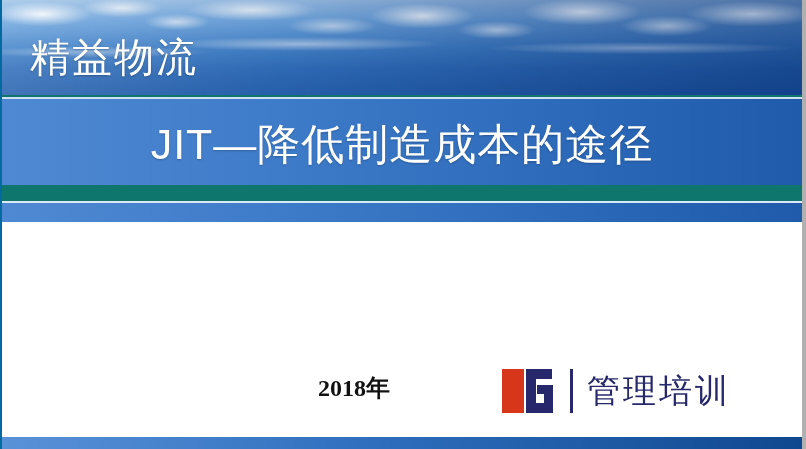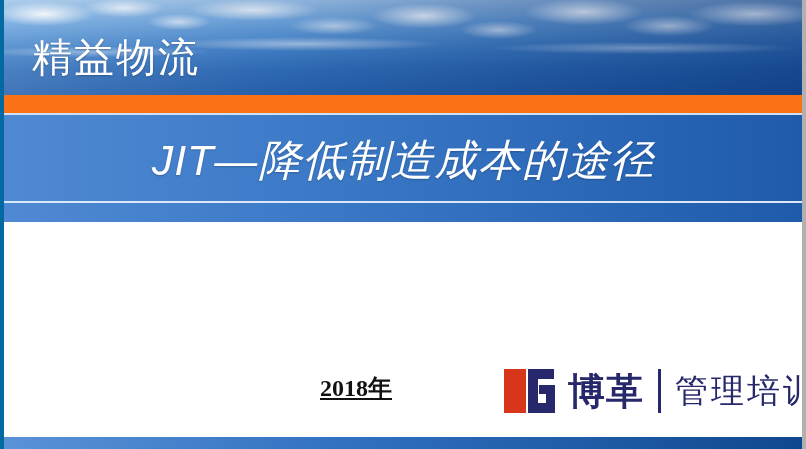--- a/index.html
+++ b/index.html
@@ -15,10 +15,10 @@
     position: relative;
     width: 806px;
     height: 449px;
-    background: #f97316;
+    background: #0f766e;
     overflow: hidden;
     box-sizing: border-box;
-    border-left: 4px solid #0369a1;
+    border-left: 2px solid #0369a1;
     border-right: 4px solid #b0b0b0;
   }
 

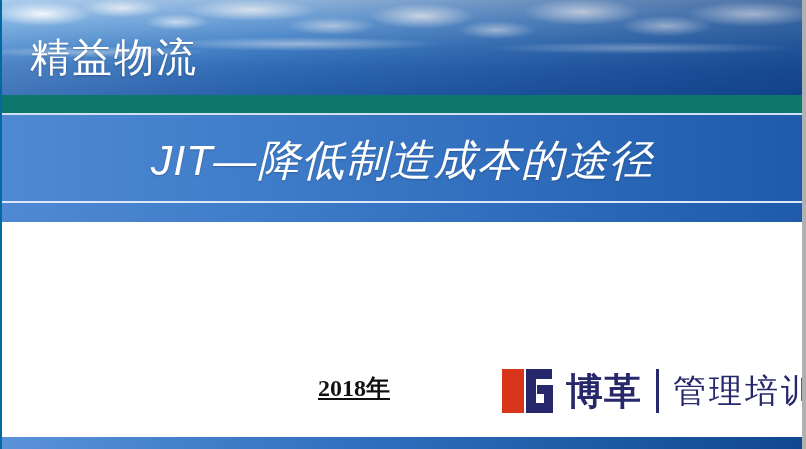--- a/index.html
+++ b/index.html
@@ -95,13 +95,12 @@
   .title-band {
     position: absolute;
     left: 0;
-    top: 113px;
+    top: 97px;
     right: 0;
     height: 88px;
     background: linear-gradient(to right, #5089d3 0%, #3a78c6 42%, #1f5aab 100%);
     border-top: 2px solid #cfe0f3;
     box-sizing: border-box;
-    font-style: italic;
   }
   .main-title {
     position: absolute;

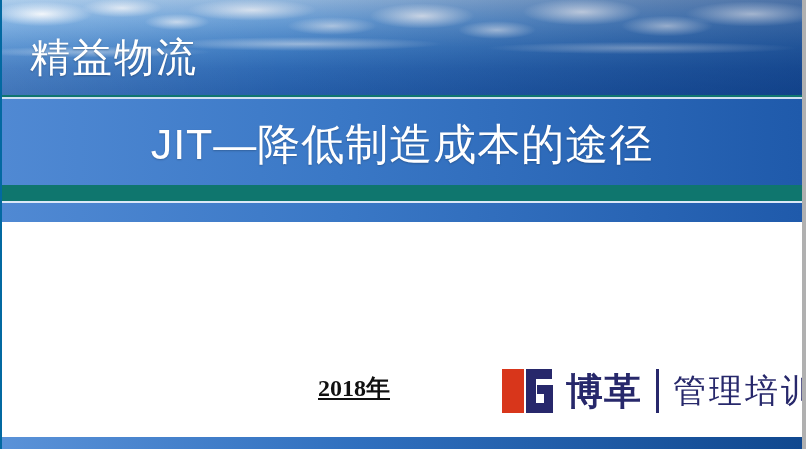--- a/index.html
+++ b/index.html
@@ -148,7 +148,6 @@
     font-size: 24px;
     color: #111111;
     white-space: nowrap;
-    text-decoration: underline;
   }
 
   

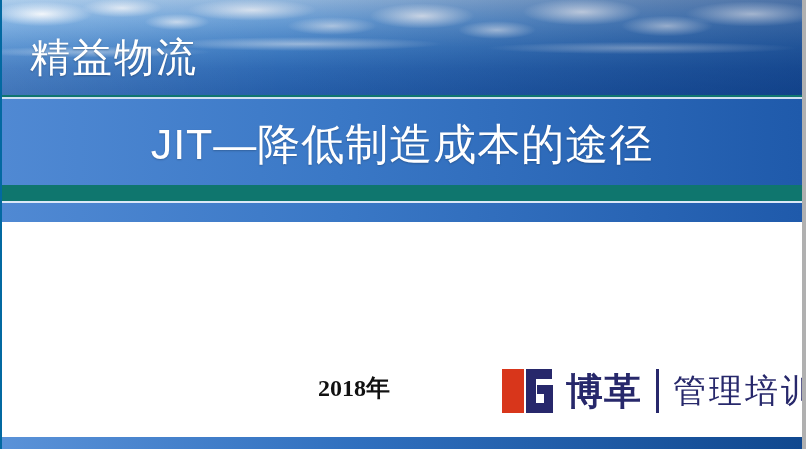--- a/index.html
+++ b/index.html
@@ -261,7 +261,6 @@
         <path d="M26 2 H52 V12 H36 V36 H44 V27 H37 V18 H53 V46 H26 Z" fill="#27286b"></path>
       </svg>
 
-      <span class="logo-word">博革</span>
 
       <span class="logo-divider"></span>
 

